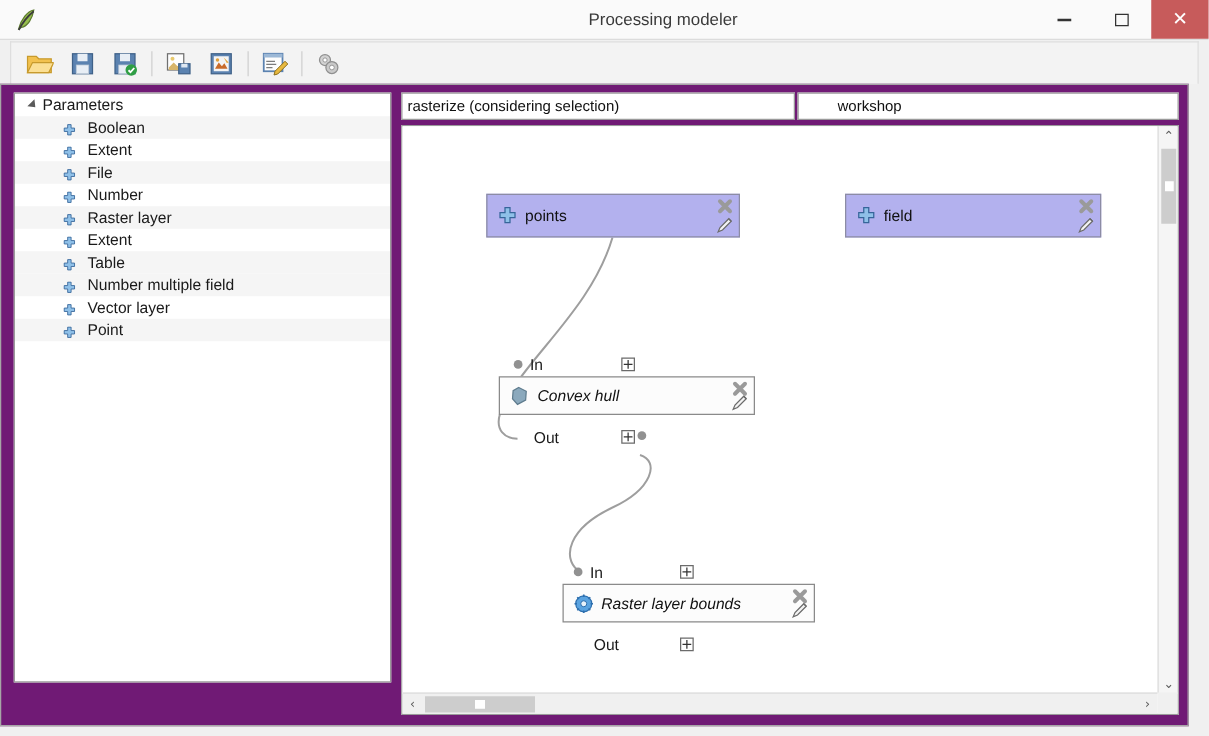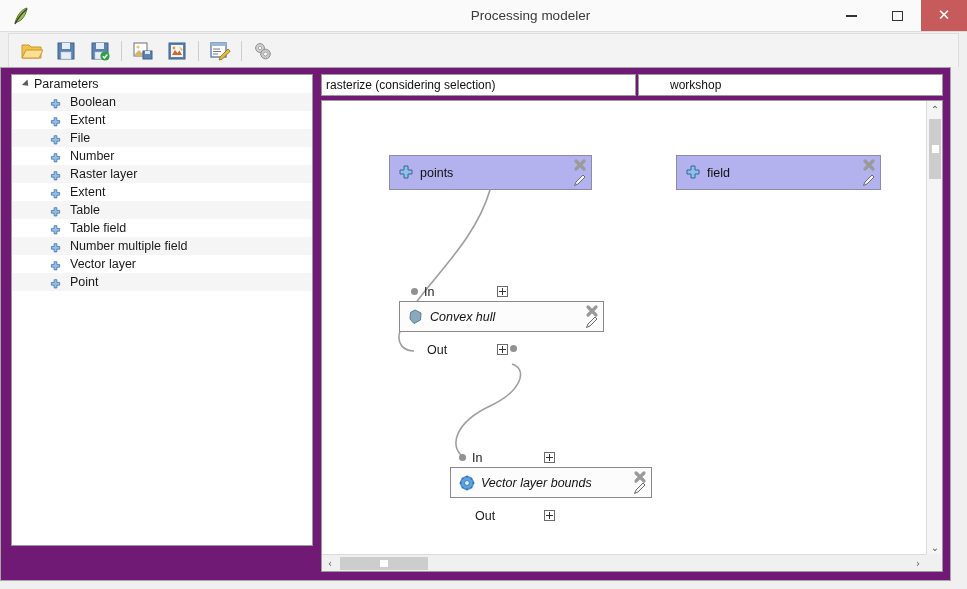--- a/index.html
+++ b/index.html
@@ -251,9 +251,6 @@
             <div class="trow child alt"><span class="plusicon"><svg width="11" height="11" viewBox="0 0 16 16">
                   <path d="M6 1 h4 v4 h4 v4 h-4 v4 h-4 v-4 h-4 v-4 h4 Z" fill="#8fc0e8" stroke="#36659a" stroke-width="1"></path>
                 </svg></span><span>Table</span></div>
-            <div class="trow child"><span class="plusicon"><svg width="11" height="11" viewBox="0 0 16 16">
-                  <path d="M6 1 h4 v4 h4 v4 h-4 v4 h-4 v-4 h-4 v-4 h4 Z" fill="#8fc0e8" stroke="#36659a" stroke-width="1"></path>
-                </svg></span><span>Table field</span></div>
             <div class="trow child alt"><span class="plusicon"><svg width="11" height="11" viewBox="0 0 16 16">
                   <path d="M6 1 h4 v4 h4 v4 h-4 v4 h-4 v-4 h-4 v-4 h4 Z" fill="#8fc0e8" stroke="#36659a" stroke-width="1"></path>
                 </svg></span><span>Number multiple field</span></div>

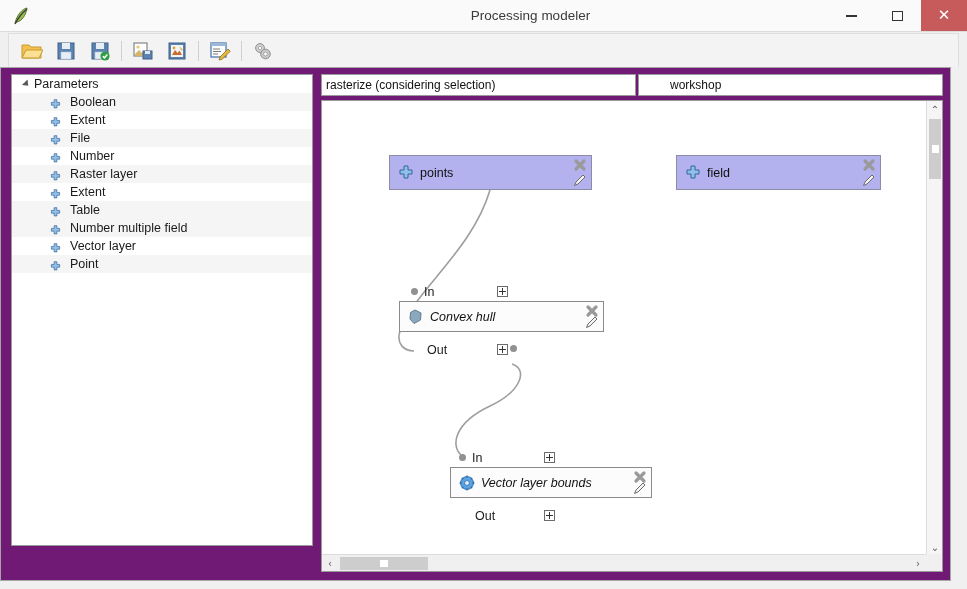--- a/index.html
+++ b/index.html
@@ -366,7 +366,7 @@
                   <path d="M8 0.6 v2 M8 13.4 v2 M0.6 8 h2 M13.4 8 h2 M2.8 2.8 l1.4 1.4 M11.8 11.8 l1.4 1.4 M13.2 2.8 l-1.4 1.4 M4.2 11.8 l-1.4 1.4" stroke="#2d6fae" stroke-width="1.3"></path>
                 </svg>
               </span>
-              <span class="node-label">Vector layer bounds</span>
+              <span class="node-label">Raster layer bounds</span>
               <span class="node-x">
                 <svg width="14" height="14" viewBox="0 0 14 14">
                   <path d="M3 3 L11 11 M11 3 L3 11" stroke="#9a9a9a" stroke-width="3.2" stroke-linecap="round"></path>

